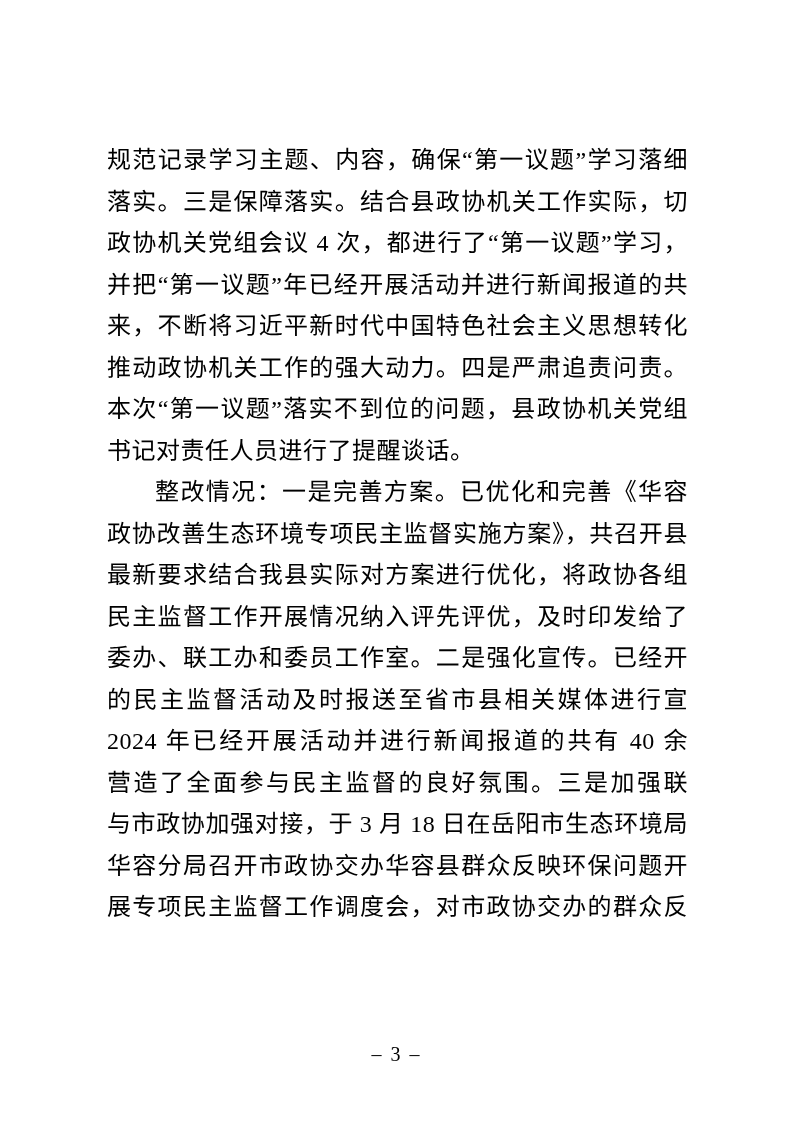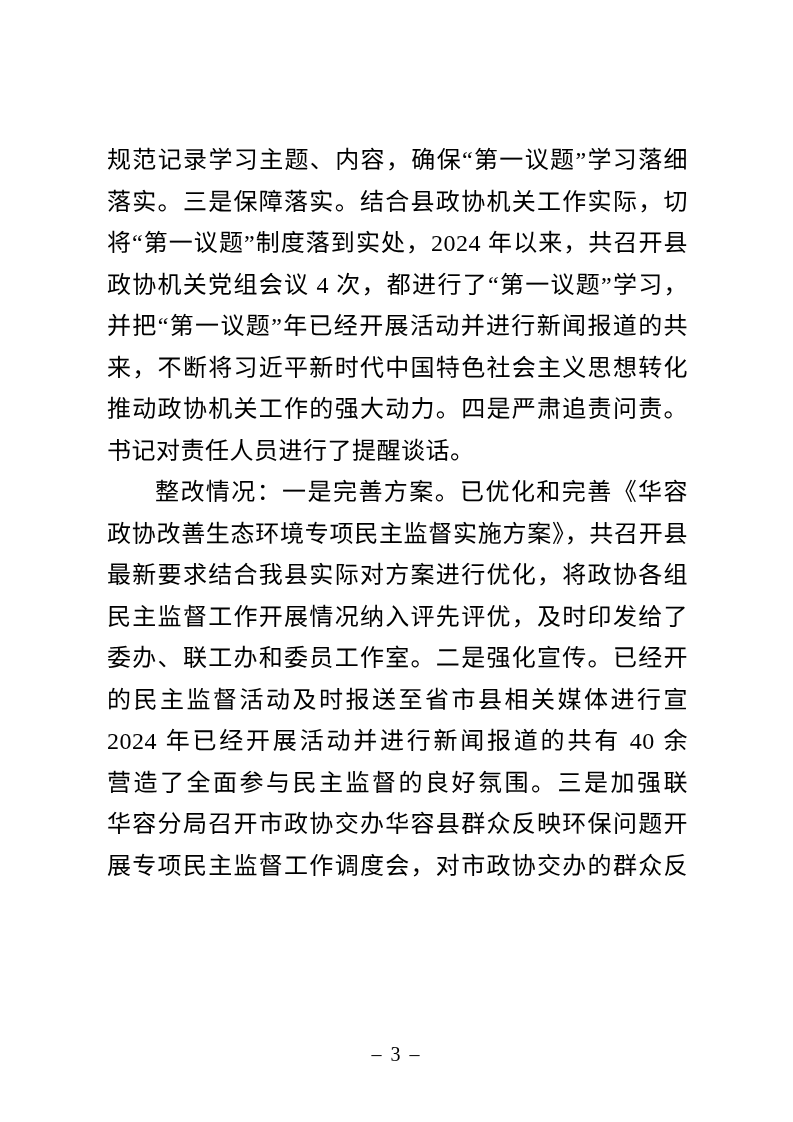--- a/index.html
+++ b/index.html
@@ -64,7 +64,6 @@
 
   <div class="doc-line">规范记录学习主题、内容，确保“第一议题”学习落细</div>
       <div class="doc-line">落实。三是保障落实。结合县政协机关工作实际，切实</div>
-      <div class="doc-line">将“第一议题”制度落到实处，2024 年以来，共召开县</div>
       <div class="doc-line">政协机关党组会议 4 次，都进行了“第一议题”学习，</div>
       <div class="doc-line">并把“第一议题”年已经开展活动并进行新闻报道的共有</div>
       <div class="doc-line">来，不断将习近平新时代中国特色社会主义思想转化为</div>

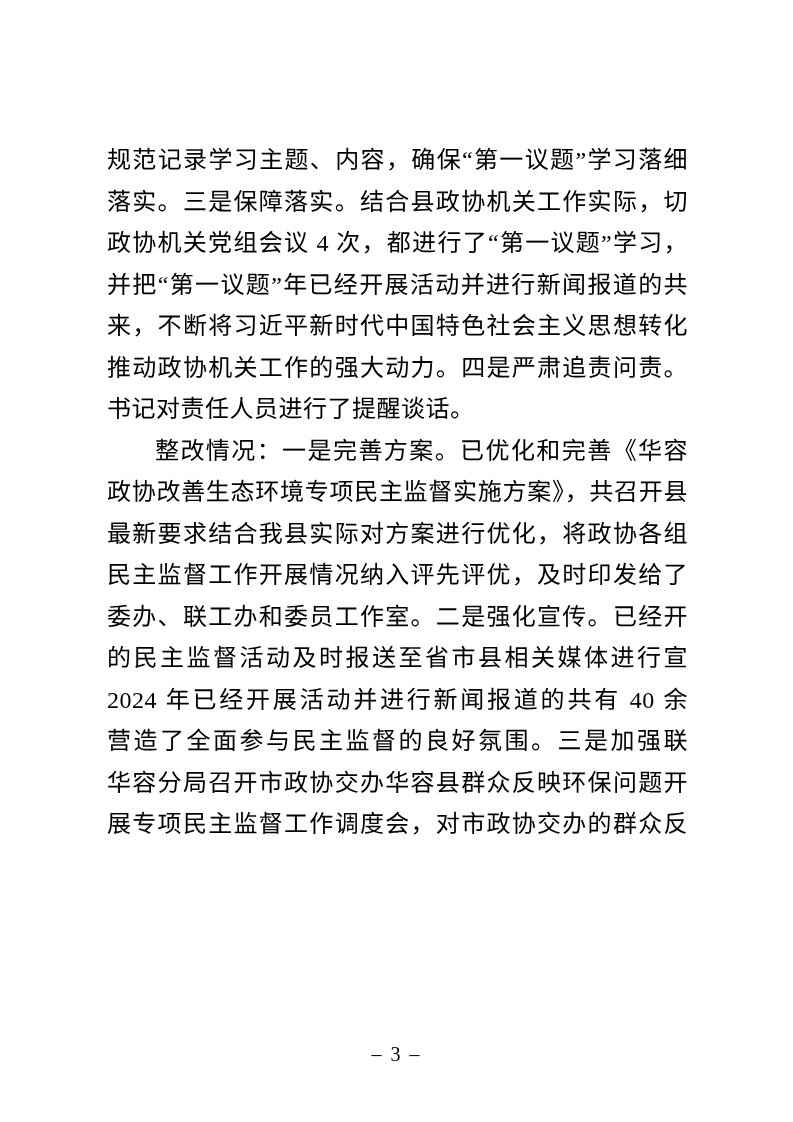--- a/index.html
+++ b/index.html
@@ -68,6 +68,7 @@
       <div class="doc-line">并把“第一议题”年已经开展活动并进行新闻报道的共有</div>
       <div class="doc-line">来，不断将习近平新时代中国特色社会主义思想转化为</div>
       <div class="doc-line">推动政协机关工作的强大动力。四是严肃追责问责。对</div>
+      <div class="doc-line">本次“第一议题”落实不到位的问题，县政协机关党组</div>
       <div class="doc-line last">书记对责任人员进行了提醒谈话。</div>
       <div class="doc-line indent">整改情况：一是完善方案。已优化和完善《华容县</div>
       <div class="doc-line">政协改善生态环境专项民主监督实施方案》，共召开县</div>

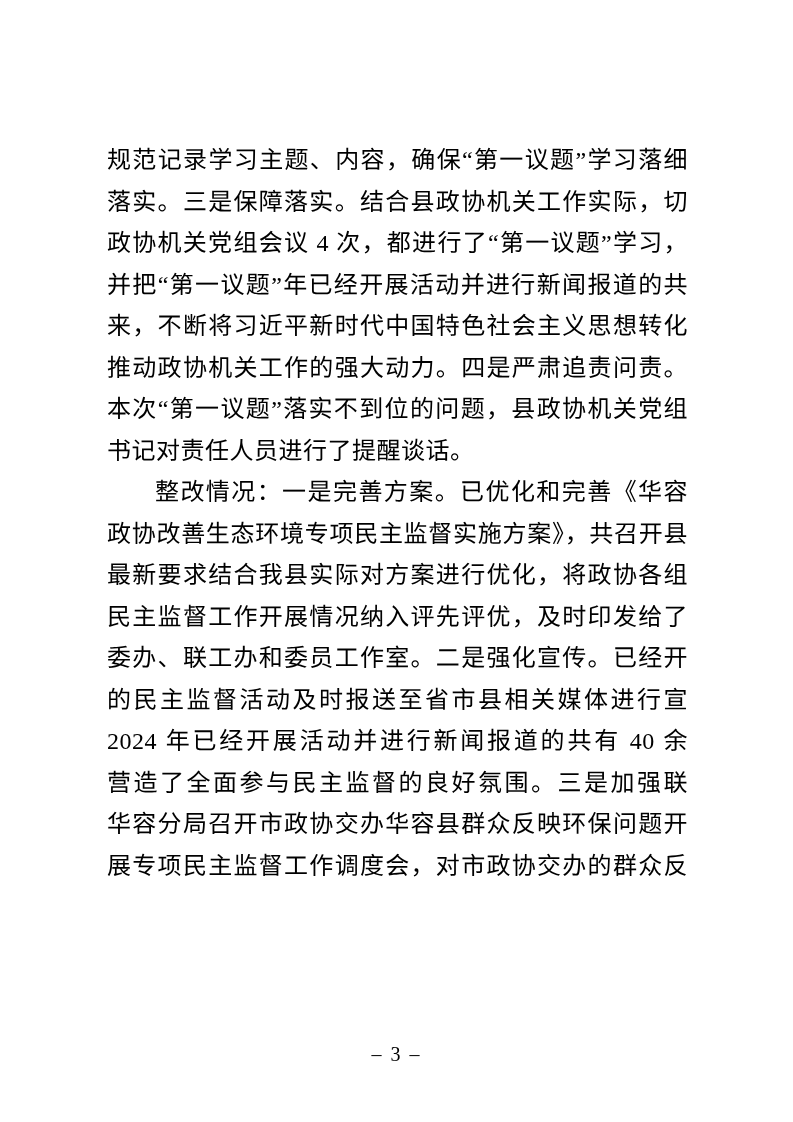--- a/index.html
+++ b/index.html
@@ -78,6 +78,7 @@
       <div class="doc-line">的民主监督活动及时报送至省市县相关媒体进行宣传，</div>
       <div class="doc-line">2024 年已经开展活动并进行新闻报道的共有 40 余次，</div>
       <div class="doc-line">营造了全面参与民主监督的良好氛围。三是加强联动。</div>
+      <div class="doc-line">与市政协加强对接，于 3 月 18 日在岳阳市生态环境局</div>
       <div class="doc-line">华容分局召开市政协交办华容县群众反映环保问题开</div>
       <div class="doc-line">展专项民主监督工作调度会，对市政协交办的群众反映</div>
     </div>

